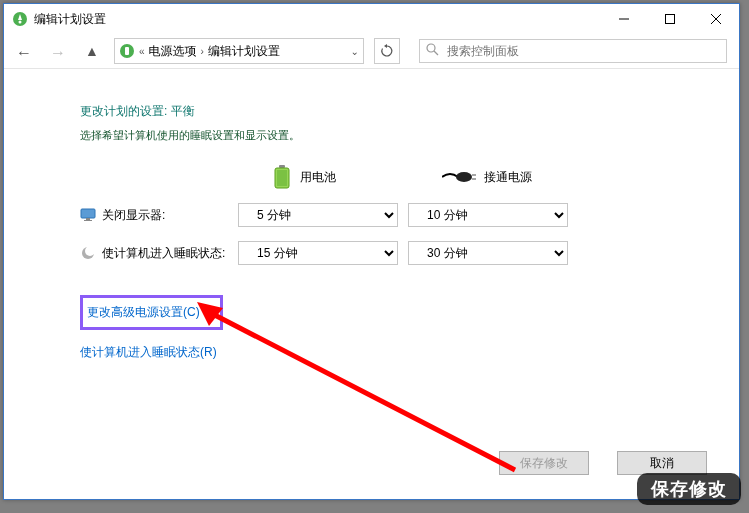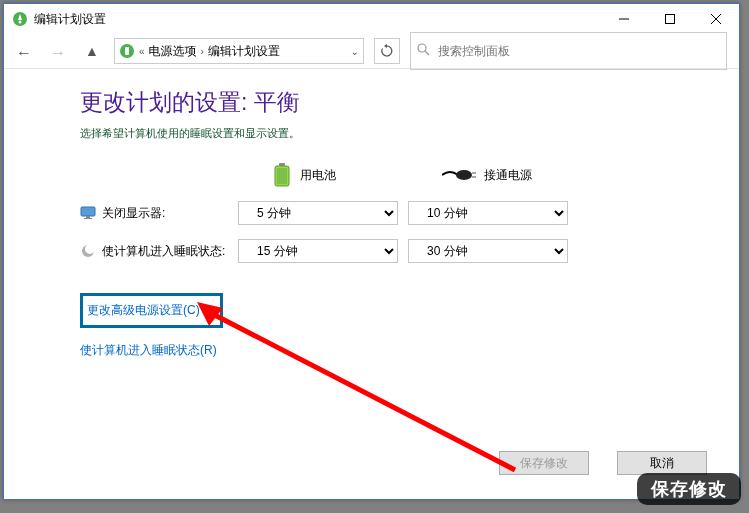--- a/index.html
+++ b/index.html
@@ -101,7 +101,7 @@
 }
 .search-box {
   flex: 1;
-  height: 38px;
+  height: 24px;
   border: 1px solid #ccc;
   display: flex;
   align-items: center;
@@ -109,6 +109,7 @@
   gap: 6px;
   color: #888;
   margin-right: 4px;
+  margin-left: 9px;
 }
 .search-icon { font-size: 13px; color: #888; }
 .search-input {

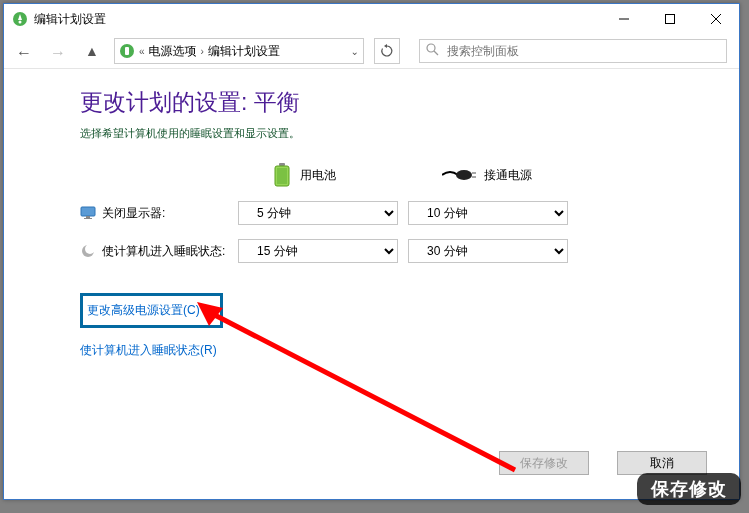--- a/index.html
+++ b/index.html
@@ -125,9 +125,10 @@
   padding: 18px 0 0 76px;
 }
 .heading {
-  font-size: 23px;
-  color: #4c1d95;
+  font-size: 12px;
+  color: #0f766e;
   margin-bottom: 8px;
+  margin-top: 16px;
 }
 .subtext {
   font-size: 11px;

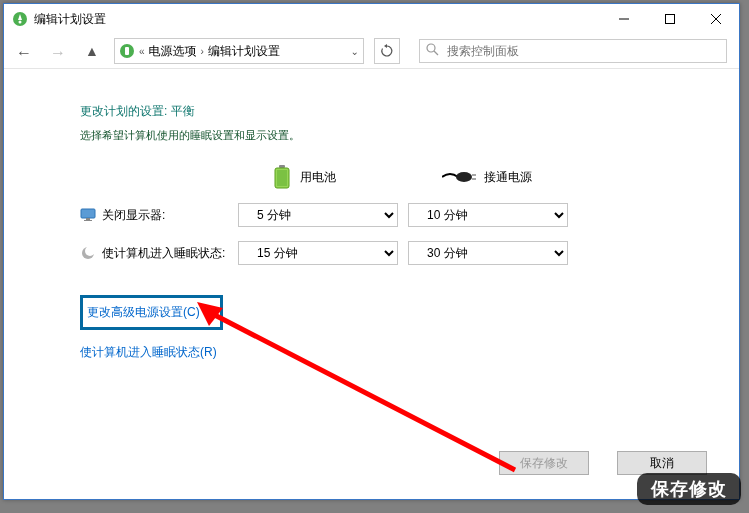--- a/index.html
+++ b/index.html
@@ -167,7 +167,7 @@
 }
 .links { margin-top: 30px; }
 .link-box {
-  border: 3px solid #0369a1;
+  border: 3px solid #8b5cf6;
   display: inline-block;
   padding: 6px 20px 6px 4px;
   position: relative;

